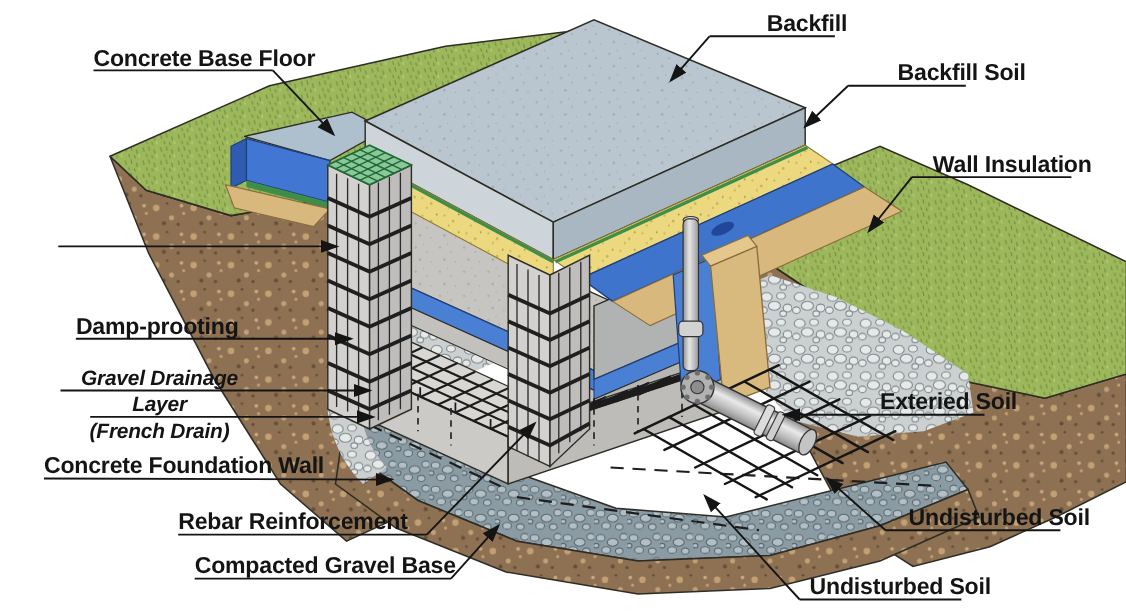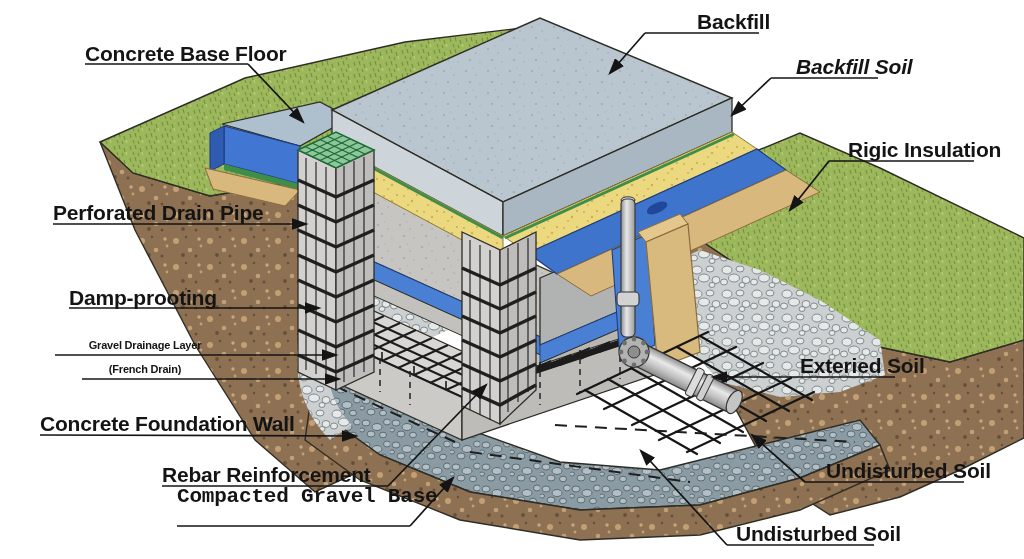--- a/index.html
+++ b/index.html
@@ -249,7 +249,7 @@
 
   <div class="lbl" style="left:85px;top:44px;">Concrete Base Floor</div>
   <div class="lbl" style="left:697px;top:12px;">Backfill</div>
-  <div class="lbl" style="left:796px;top:57px;font-style:italic;">Backfill Soil</div>
+  <div class="lbl" style="left:816px;top:57px;">Backfill Soil</div>
   <div class="lbl" style="left:848px;top:140px;">Rigic Insulation</div>
   <div class="lbl" style="left:53px;top:203px;">Perforated Drain Pipe</div>
   <div class="lbl" style="left:69px;top:288px;">Damp-prooting</div>

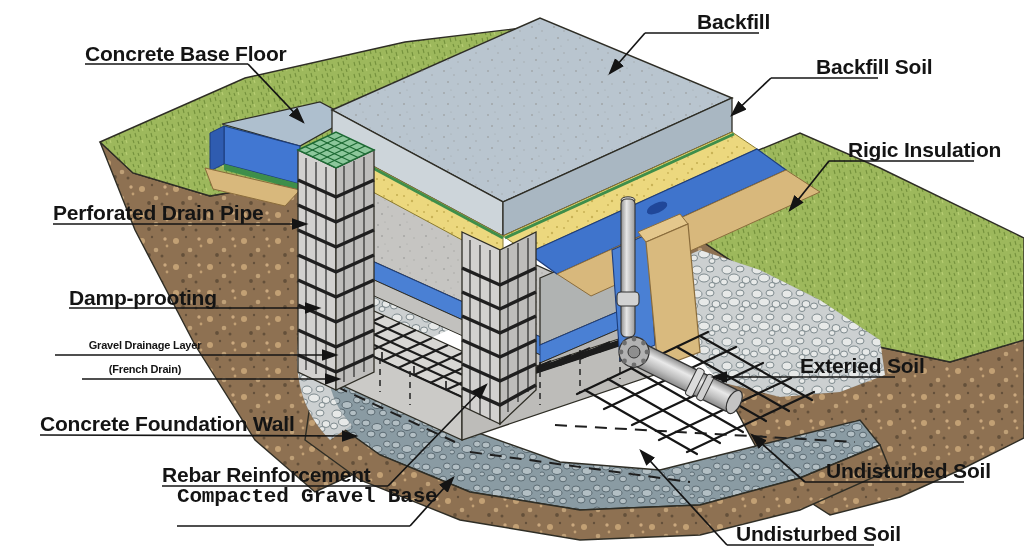--- a/index.html
+++ b/index.html
@@ -250,7 +250,7 @@
   <div class="lbl" style="left:85px;top:44px;">Concrete Base Floor</div>
   <div class="lbl" style="left:697px;top:12px;">Backfill</div>
   <div class="lbl" style="left:816px;top:57px;">Backfill Soil</div>
-  <div class="lbl" style="left:848px;top:140px;">Rigic Insulation</div>
+  <div class="lbl" style="left:848px;top:140px;">Wall Insulation</div>
   <div class="lbl" style="left:53px;top:203px;">Perforated Drain Pipe</div>
   <div class="lbl" style="left:69px;top:288px;">Damp-prooting</div>
   <div class="lbl center" style="left:50px;top:333px;width:190px;">Gravel Drainage Layer

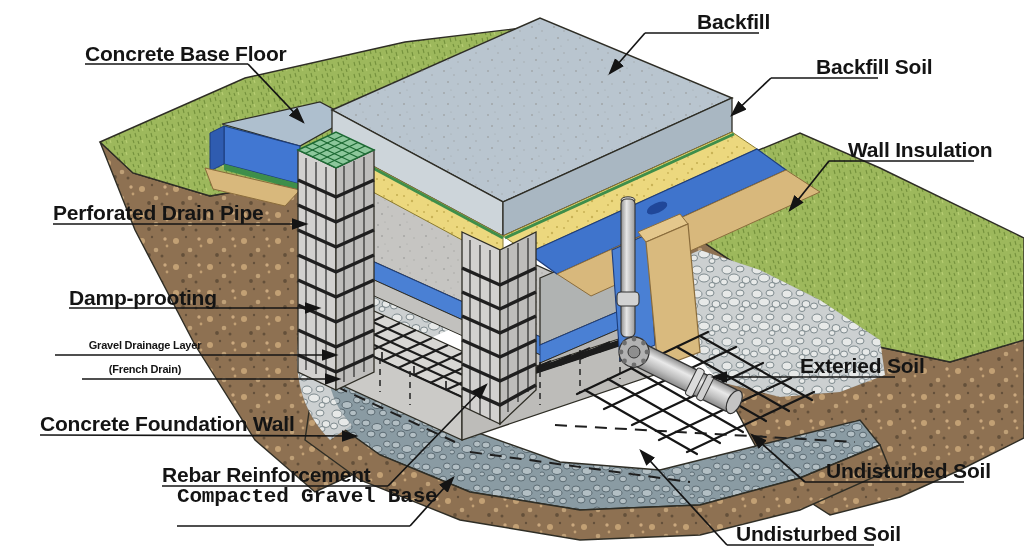--- a/index.html
+++ b/index.html
@@ -251,7 +251,6 @@
   <div class="lbl" style="left:697px;top:12px;">Backfill</div>
   <div class="lbl" style="left:816px;top:57px;">Backfill Soil</div>
   <div class="lbl" style="left:848px;top:140px;">Wall Insulation</div>
-  <div class="lbl" style="left:53px;top:203px;">Perforated Drain Pipe</div>
   <div class="lbl" style="left:69px;top:288px;">Damp-prooting</div>
   <div class="lbl center" style="left:50px;top:333px;width:190px;">Gravel Drainage Layer
 (French Drain)</div>

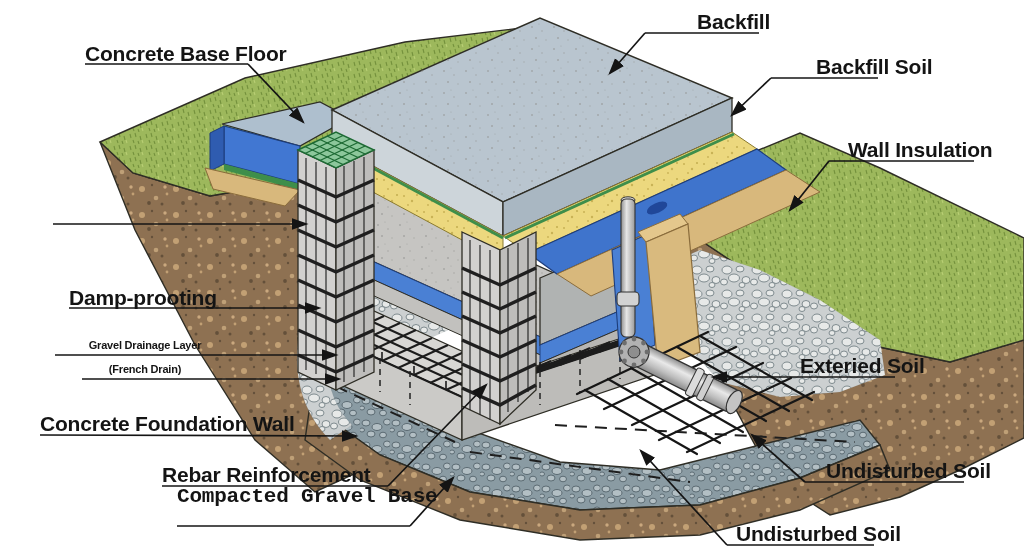--- a/index.html
+++ b/index.html
@@ -8,7 +8,7 @@
   .stage svg{position:absolute;left:0;top:0;}
   .lbl{position:absolute;font-weight:700;font-size:21px;line-height:20px;color:#141414;
        white-space:pre-line;letter-spacing:-0.2px;}
-  .lbl.center{text-align:center;line-height:24px;font-size:11px;}
+  .lbl.center{text-align:center;line-height:24px;font-size:19px;font-style:italic;}
 </style>
 </head>
 <body>

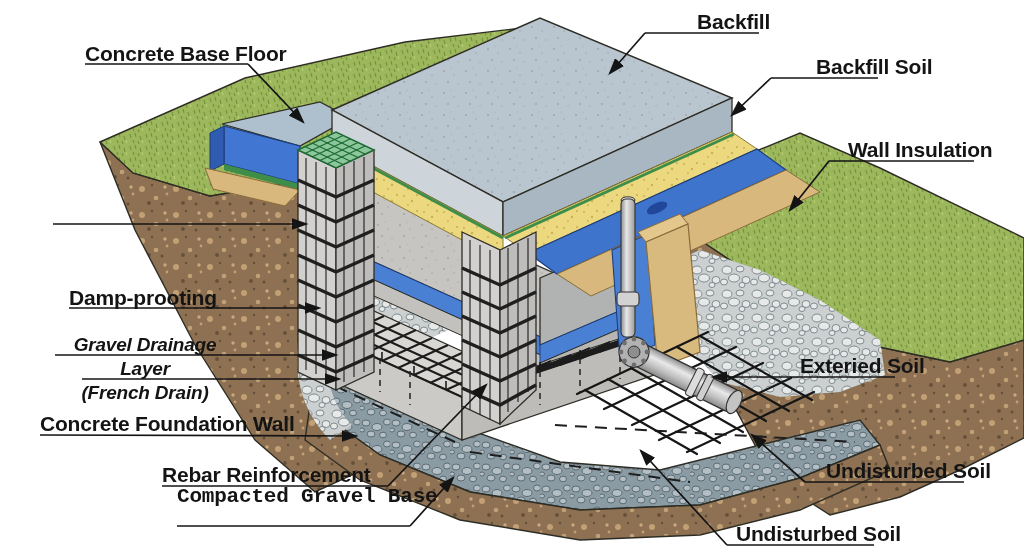--- a/index.html
+++ b/index.html
@@ -256,7 +256,7 @@
 (French Drain)</div>
   <div class="lbl" style="left:162px;top:465px;">Rebar Reinforcement</div>
   <div class="lbl" style="left:40px;top:414px;">Concrete Foundation Wall</div>
-  <div class="lbl" style="left:177px;top:487px;font-family:Liberation Mono, monospace;">Compacted Gravel Base</div>
+  <div class="lbl" style="left:177px;top:505px;">Compacted Gravel Base</div>
   <div class="lbl" style="left:800px;top:356px;text-align:center;">Exteried Soil</div>
   <div class="lbl" style="left:826px;top:461px;">Undisturbed Soil</div>
   <div class="lbl" style="left:736px;top:524px;">Undisturbed Soil</div>

